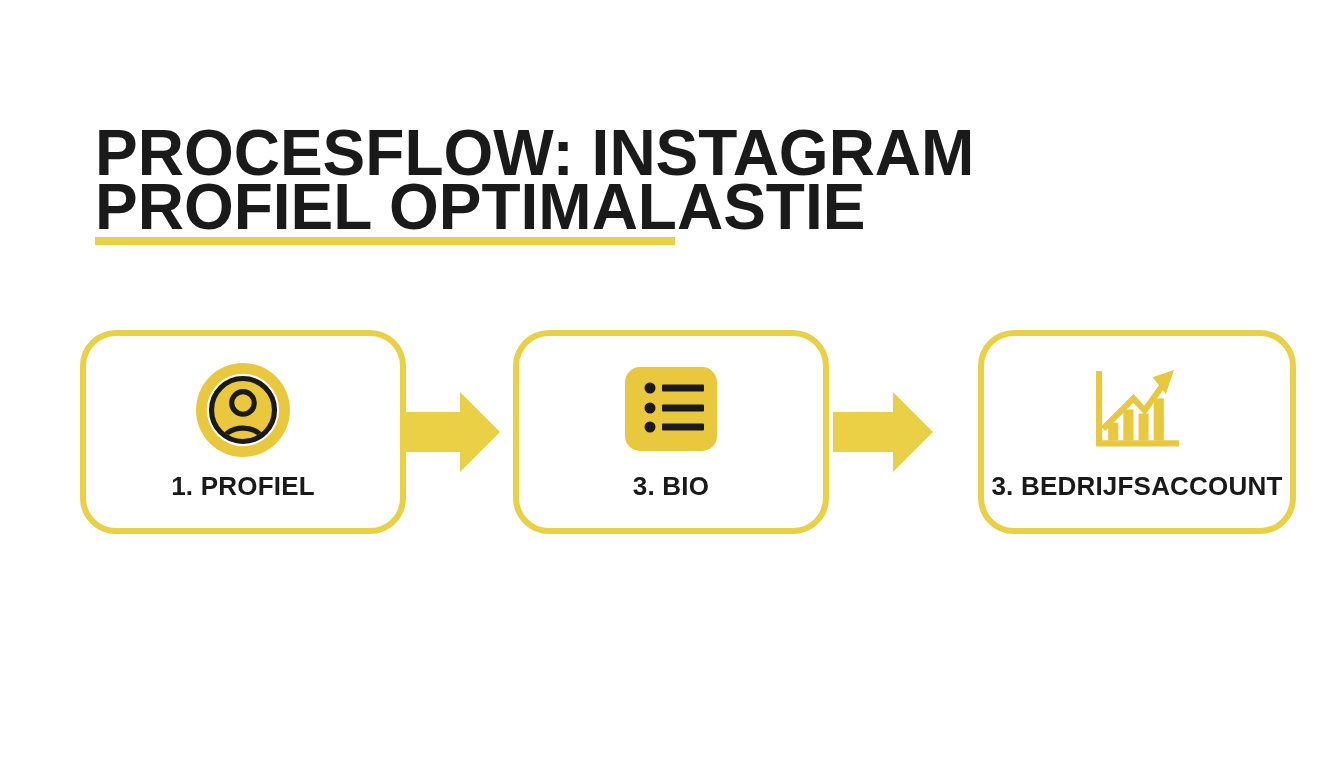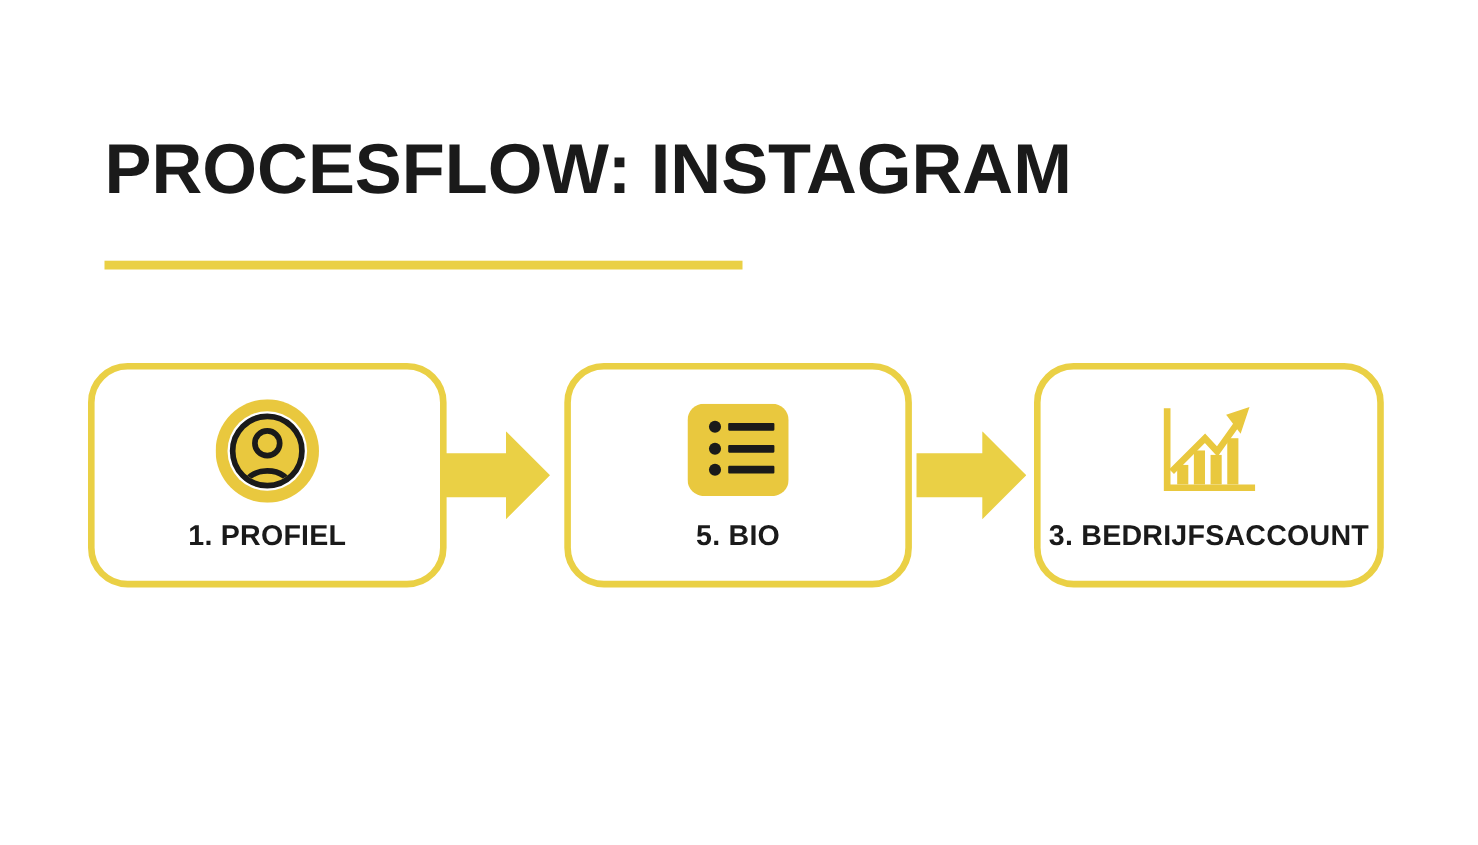--- a/index.html
+++ b/index.html
@@ -102,6 +102,7 @@
 
   <h1 class="page-title">
     <span class="title-line">PROCESFLOW: INSTAGRAM</span>
+    <span class="title-line">PROFIEL OPTIMALASTIE</span>
   </h1>
   <div class="title-underline"></div>
 

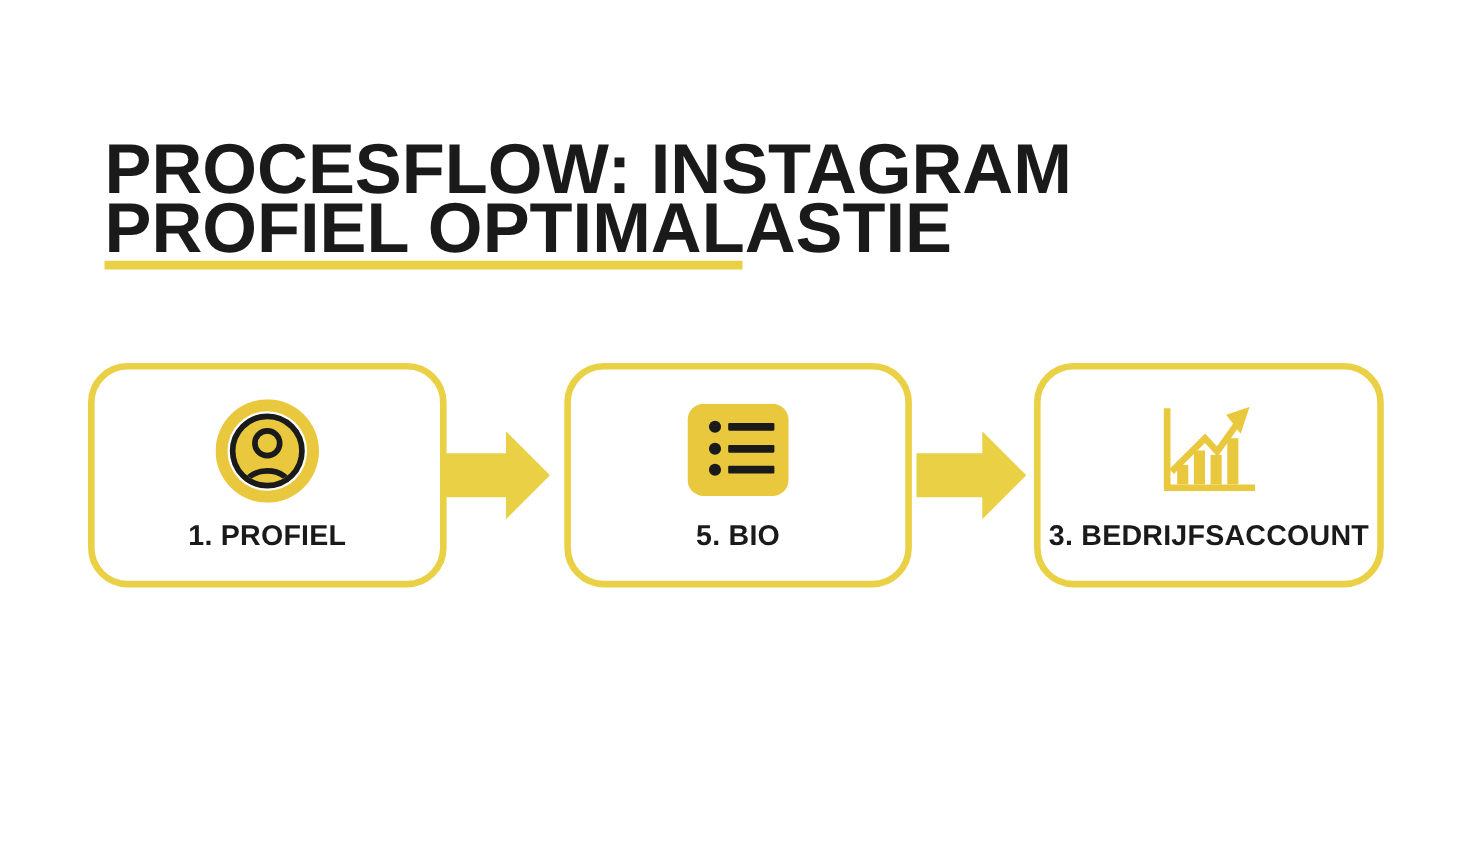--- a/index.html
+++ b/index.html
@@ -139,7 +139,7 @@
       <circle cx="25" cy="60" r="5.5" class="fill-ink"></circle>
       <rect x="37" y="56.5" width="42" height="7" rx="1" class="fill-ink"></rect>
     </svg>
-    <div class="card-label">5. BIO</div>
+    <div class="card-label">3. BIO</div>
   </div>
 
   <svg class="flow-arrow arrow-2" viewBox="0 0 100 80">

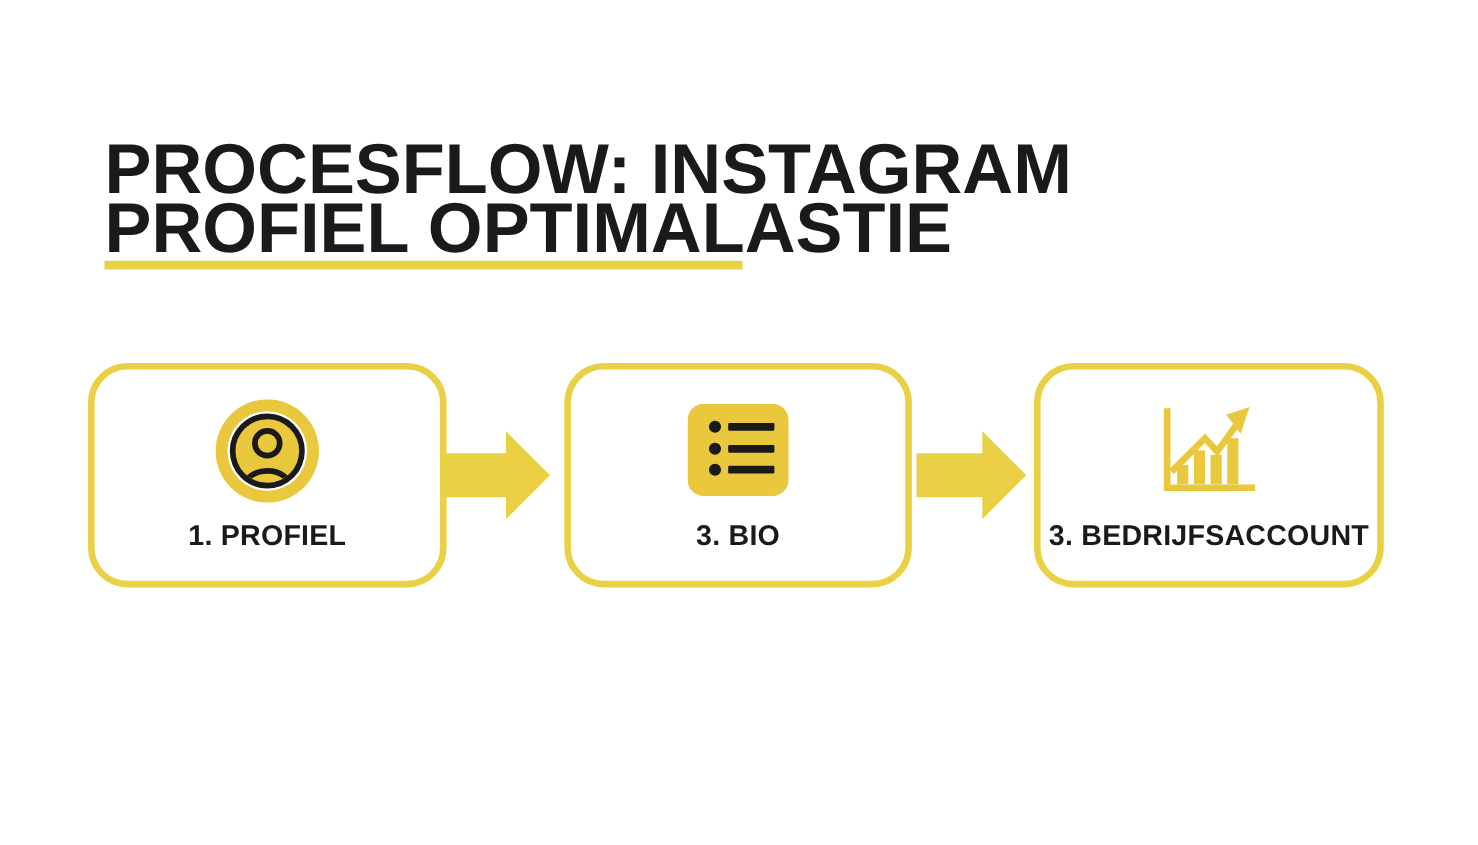--- a/index.html
+++ b/index.html
@@ -51,7 +51,7 @@
   }
   .card-1 { left: 80px;  width: 326px; }
   .card-2 { left: 513px; width: 316px; }
-  .card-3 { left: 940px; width: 318px; }
+  .card-3 { left: 978px; width: 318px; }
 
   .card-icon {
     position: absolute;

